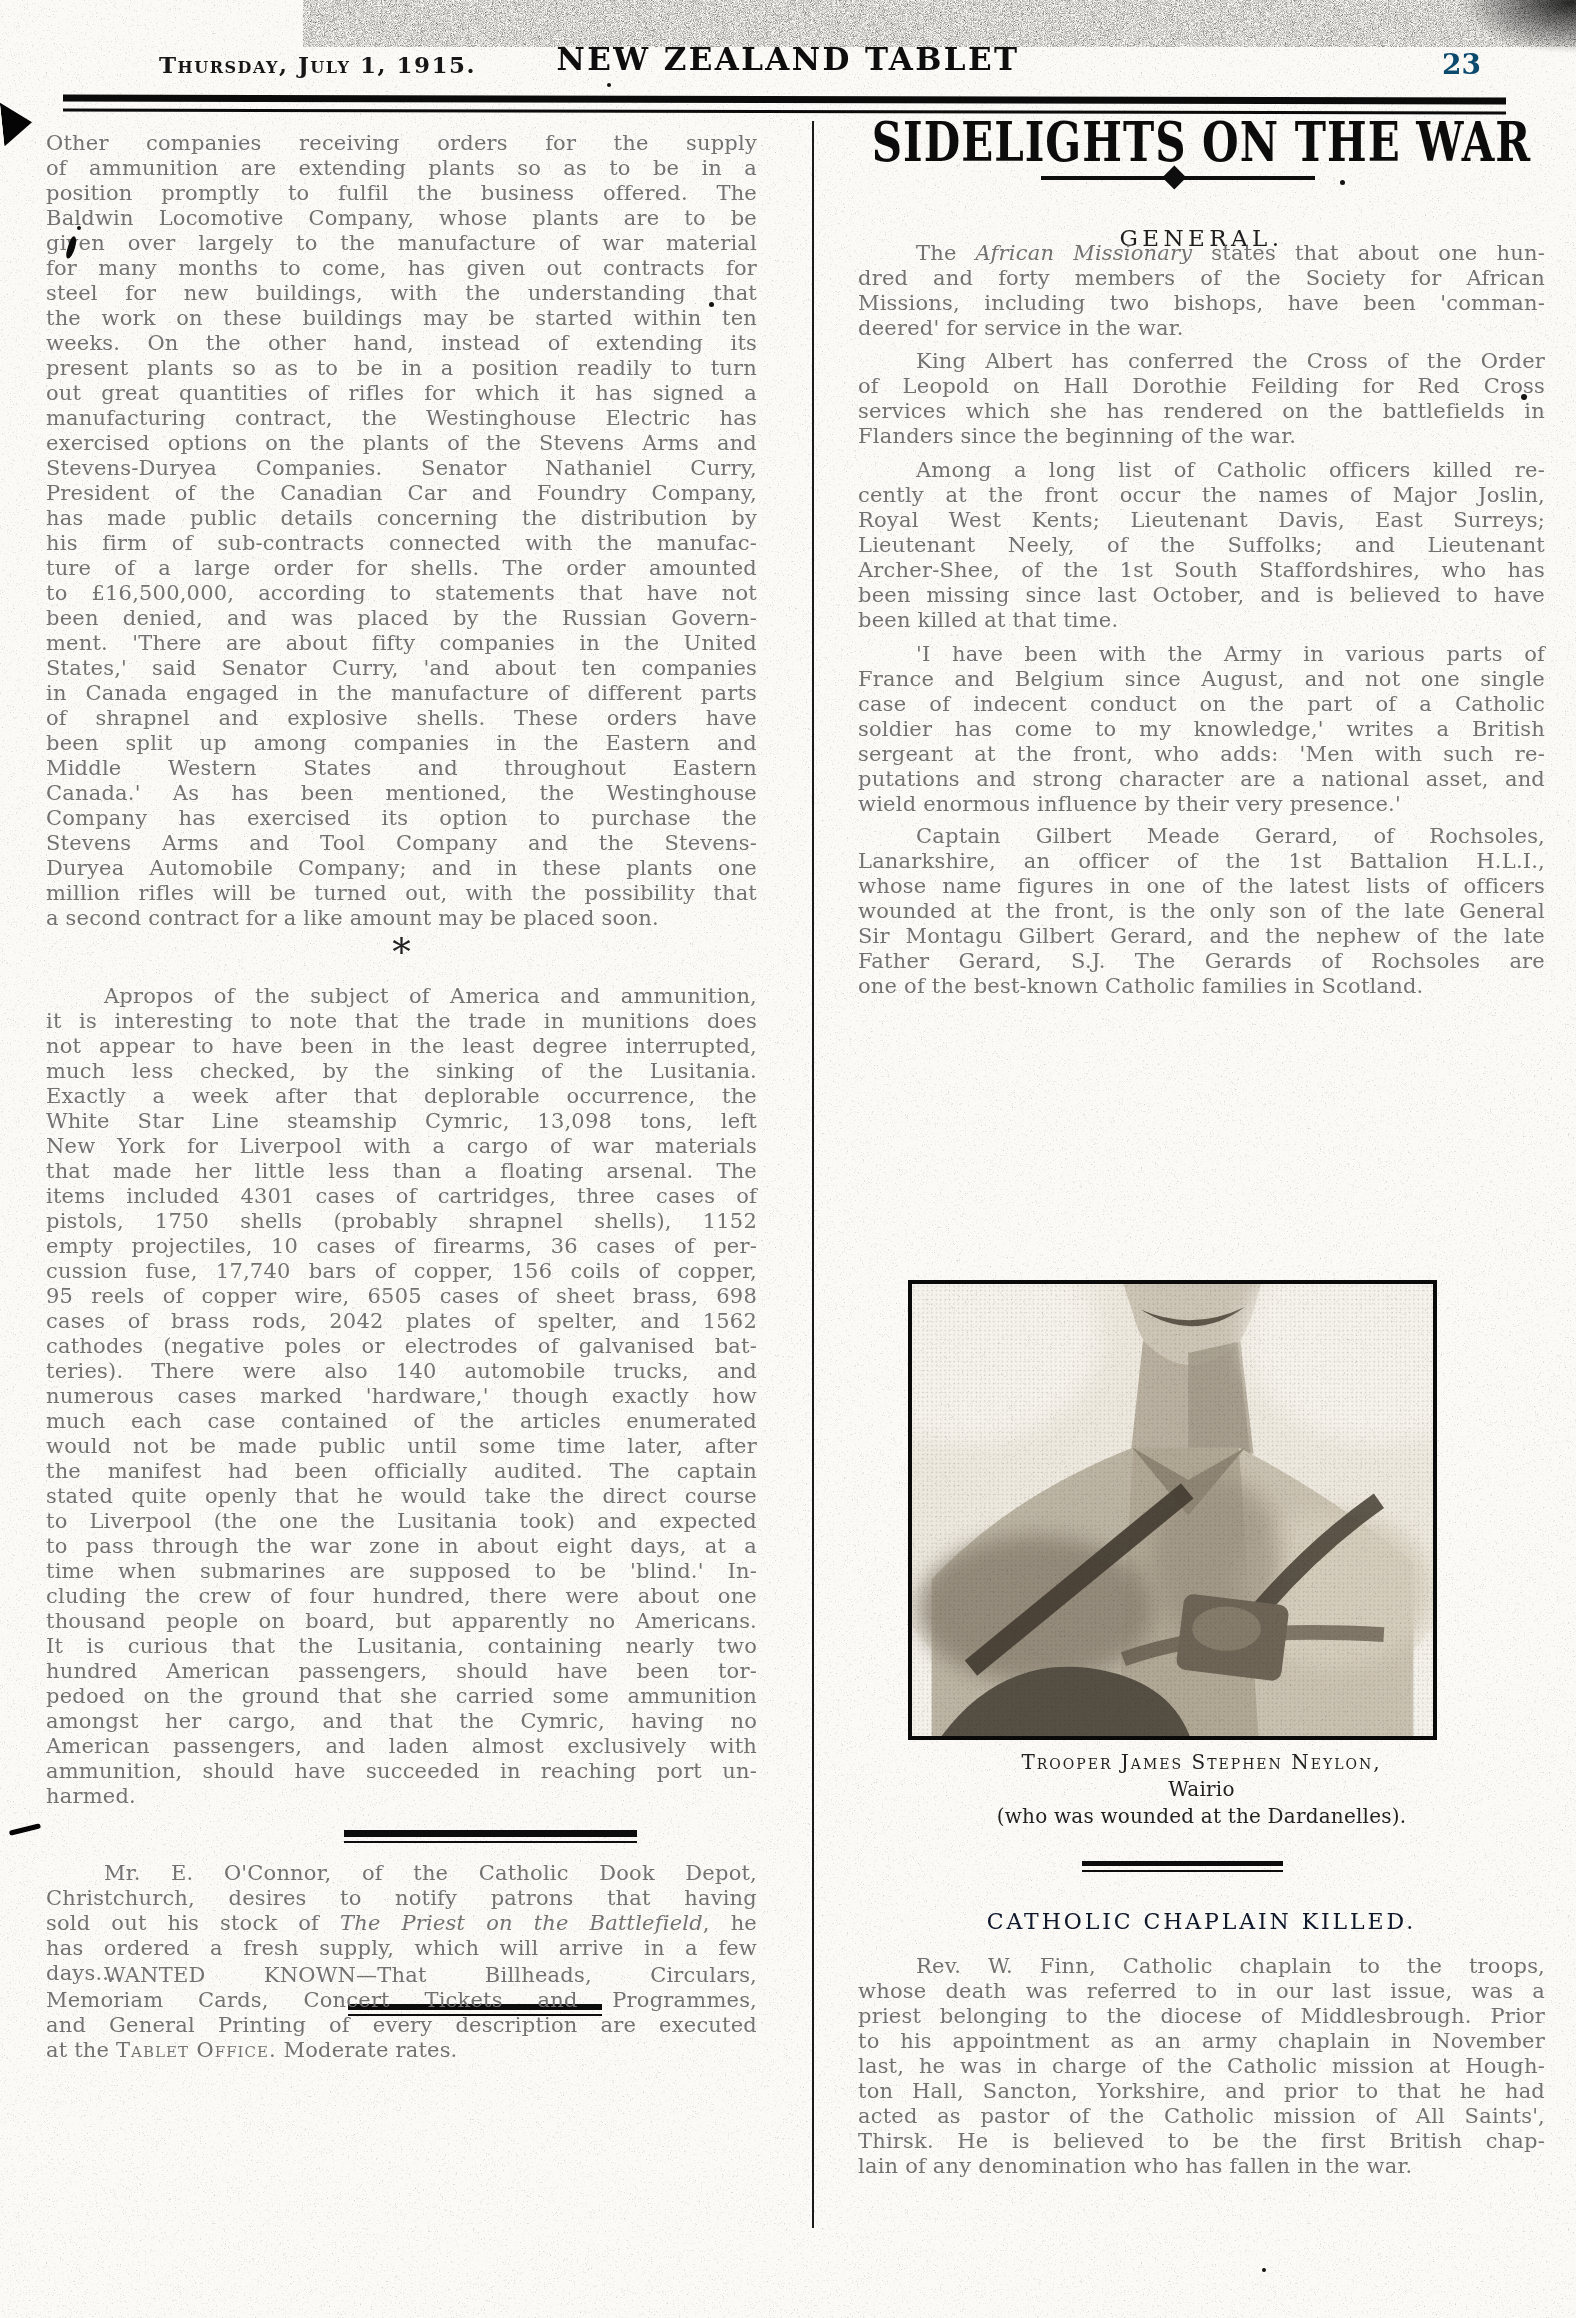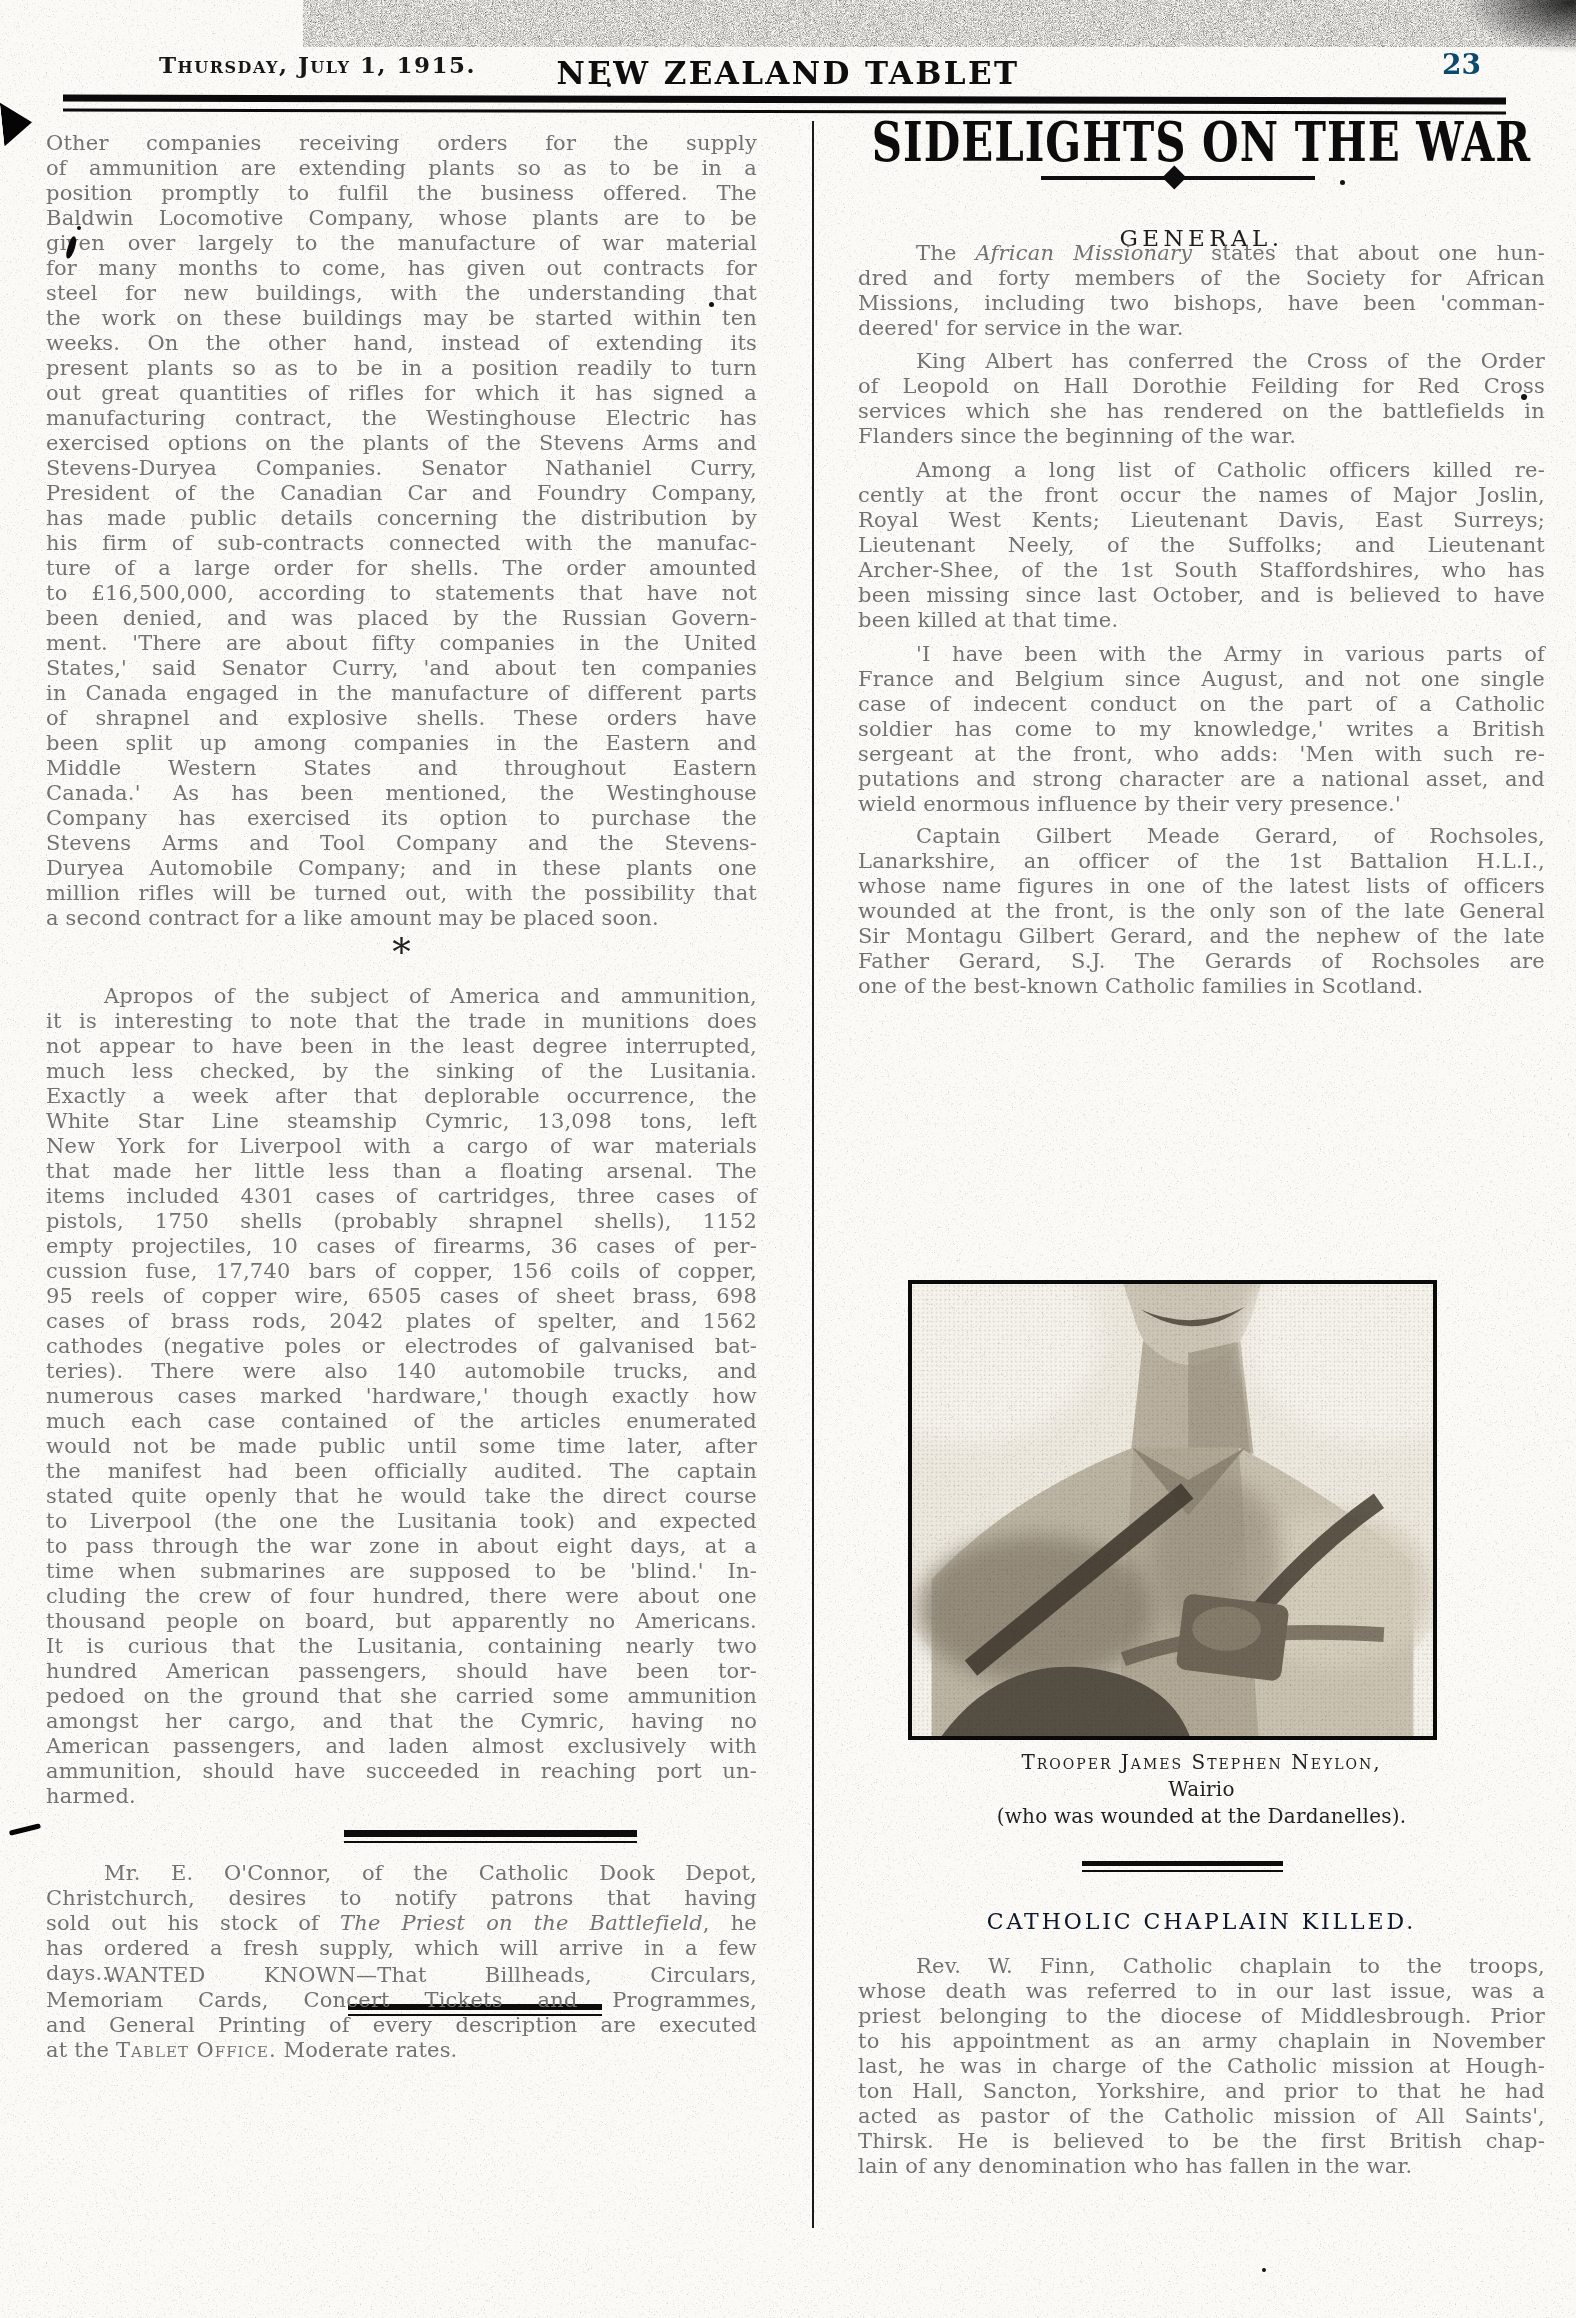--- a/index.html
+++ b/index.html
@@ -12,7 +12,7 @@
   .abs{position:absolute;}
   
   .h-date{left:159px;top:51px;font-size:23px;font-variant:small-caps;letter-spacing:1.5px;font-weight:bold;color:#171717;}
-  .masthead{left:0;right:0;top:55px;text-align:center;font-size:31px;font-weight:bold;letter-spacing:2.4px;color:#0e0e0e;}
+  .masthead{left:0;right:0;top:41px;text-align:center;font-size:31px;font-weight:bold;letter-spacing:2.4px;color:#0e0e0e;}
   .pagenum{left:1442px;top:48px;font-size:28px;font-weight:bold;color:#0c4a6e;}
   .hrule{background:#0b0b0b;transform:rotate(0.12deg);}
   

